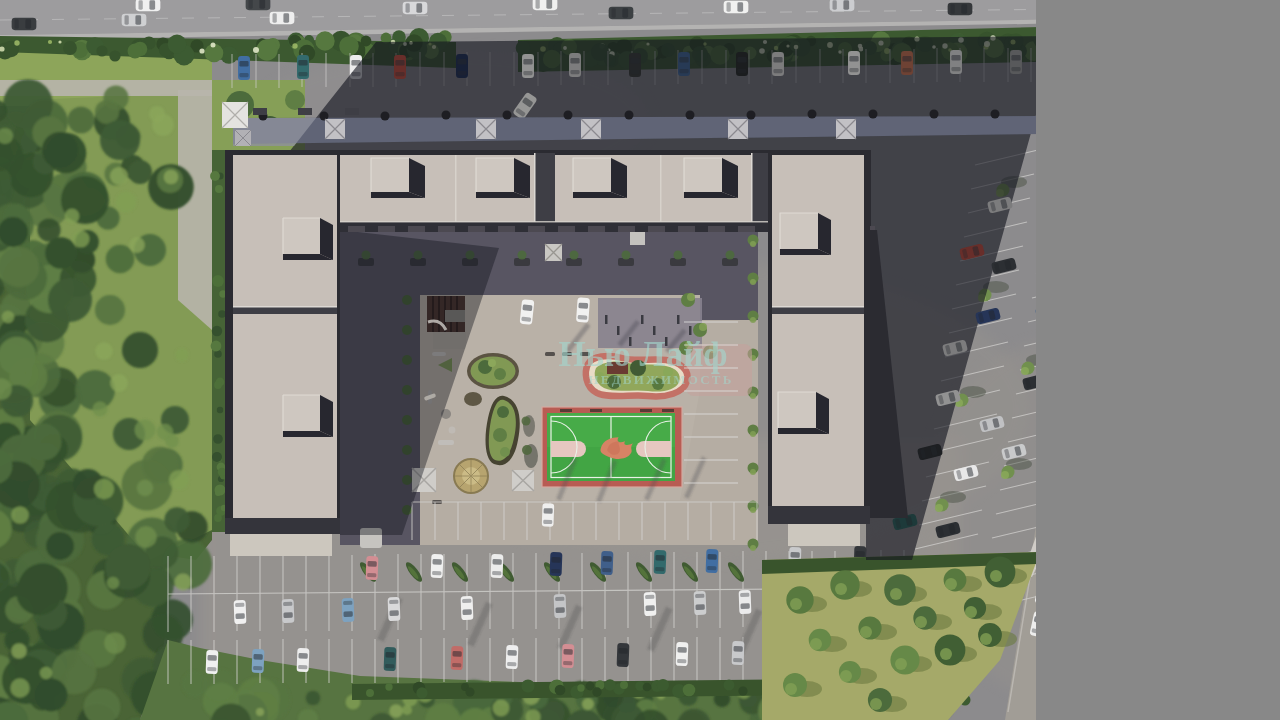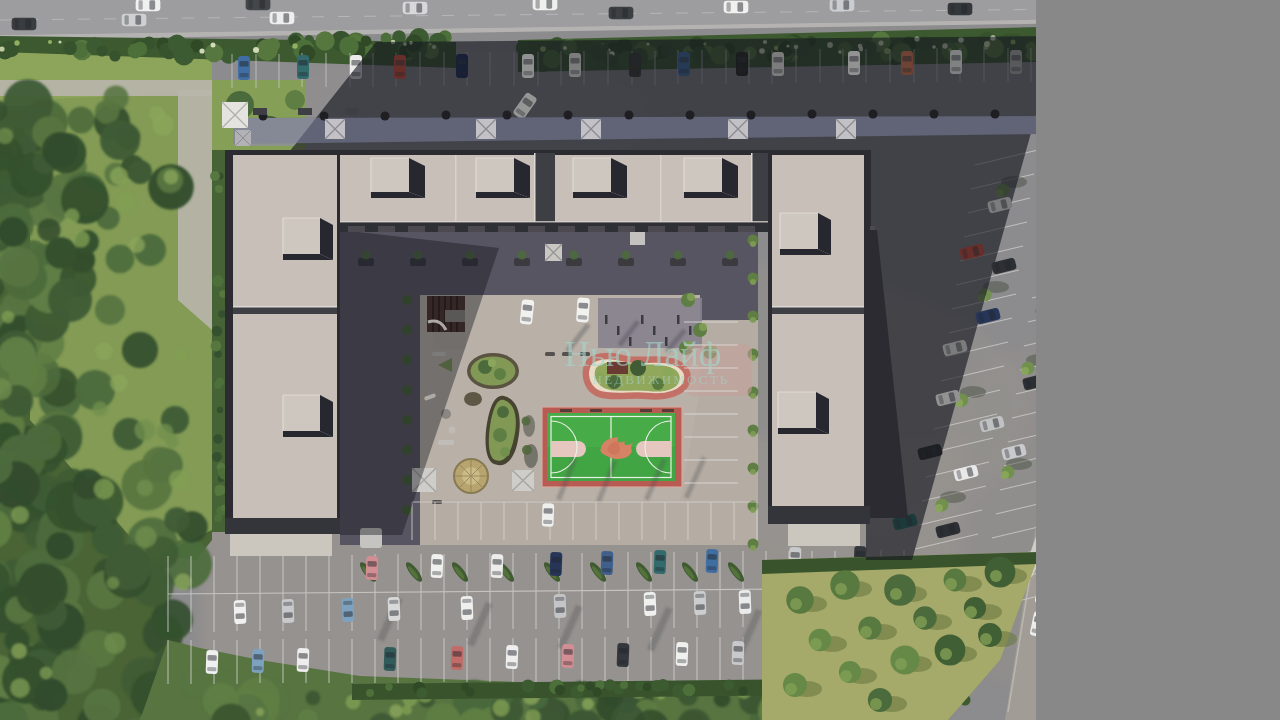--- a/index.html
+++ b/index.html
@@ -4,7 +4,7 @@
 <title>Residential complex aerial view</title>
 <style>
 html,body{margin:0;padding:0;background:#888;}
-#scene{width:1036px;height:720px;overflow:hidden;position:relative;font-family:"Liberation Sans",sans-serif;filter:saturate(0.9) blur(0.3px);}
+#scene{width:1036px;height:720px;overflow:hidden;position:relative;font-family:"Liberation Sans",sans-serif;filter:saturate(0.9) blur(0.3px);font-weight:bold;}
 </style>
 </head>
 <body>

